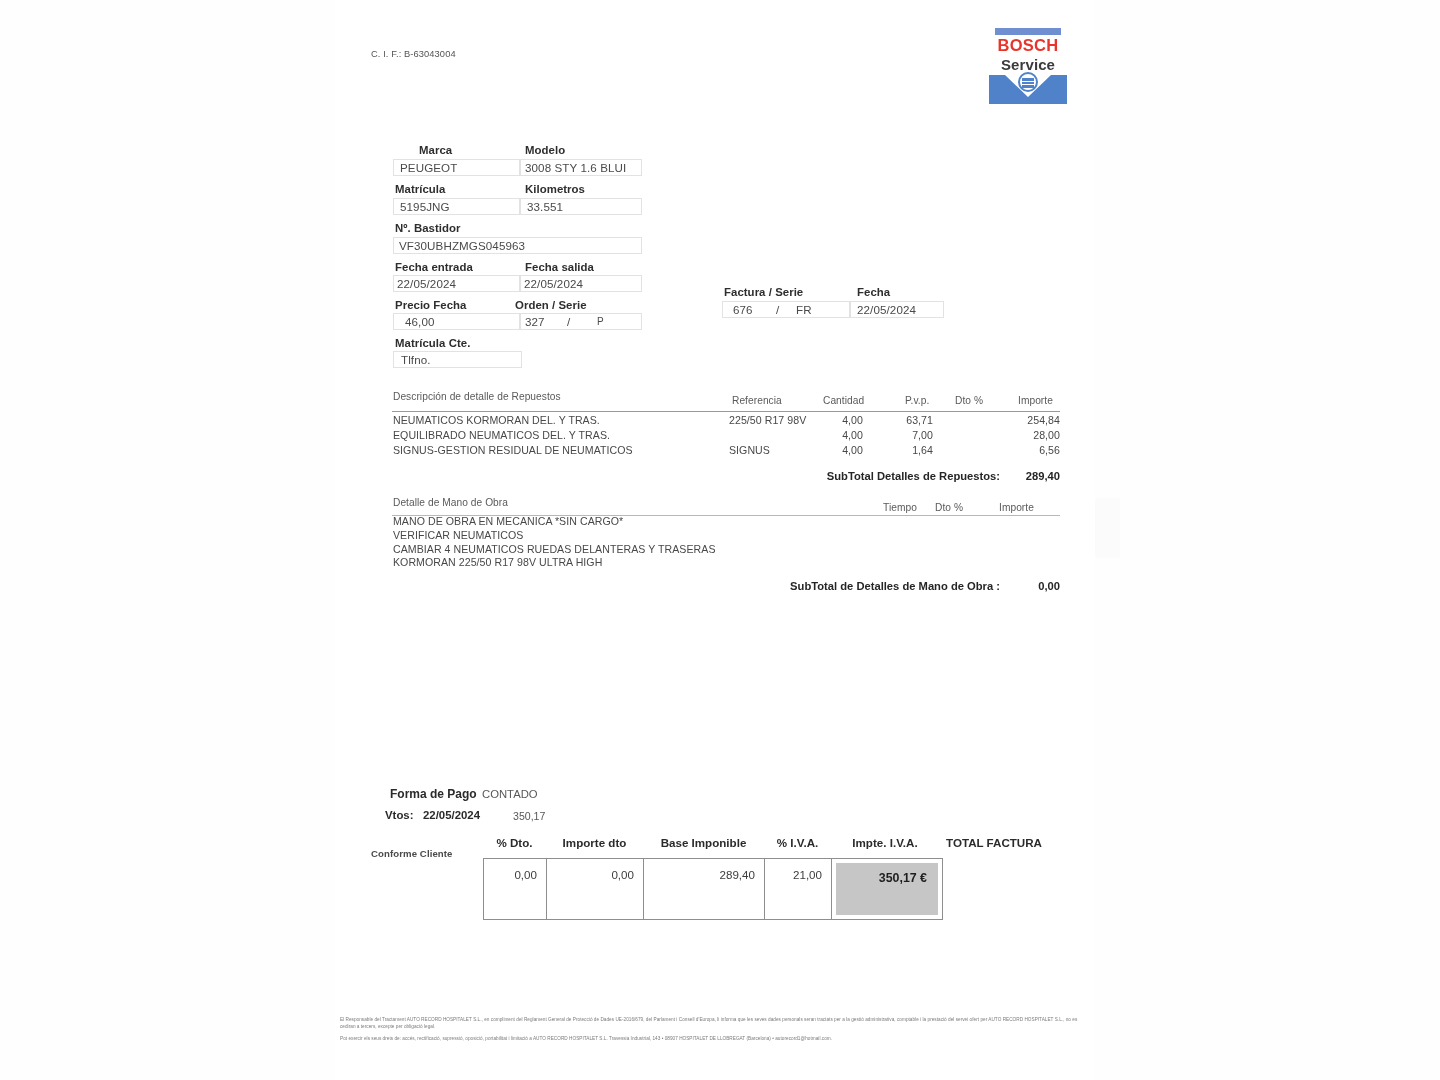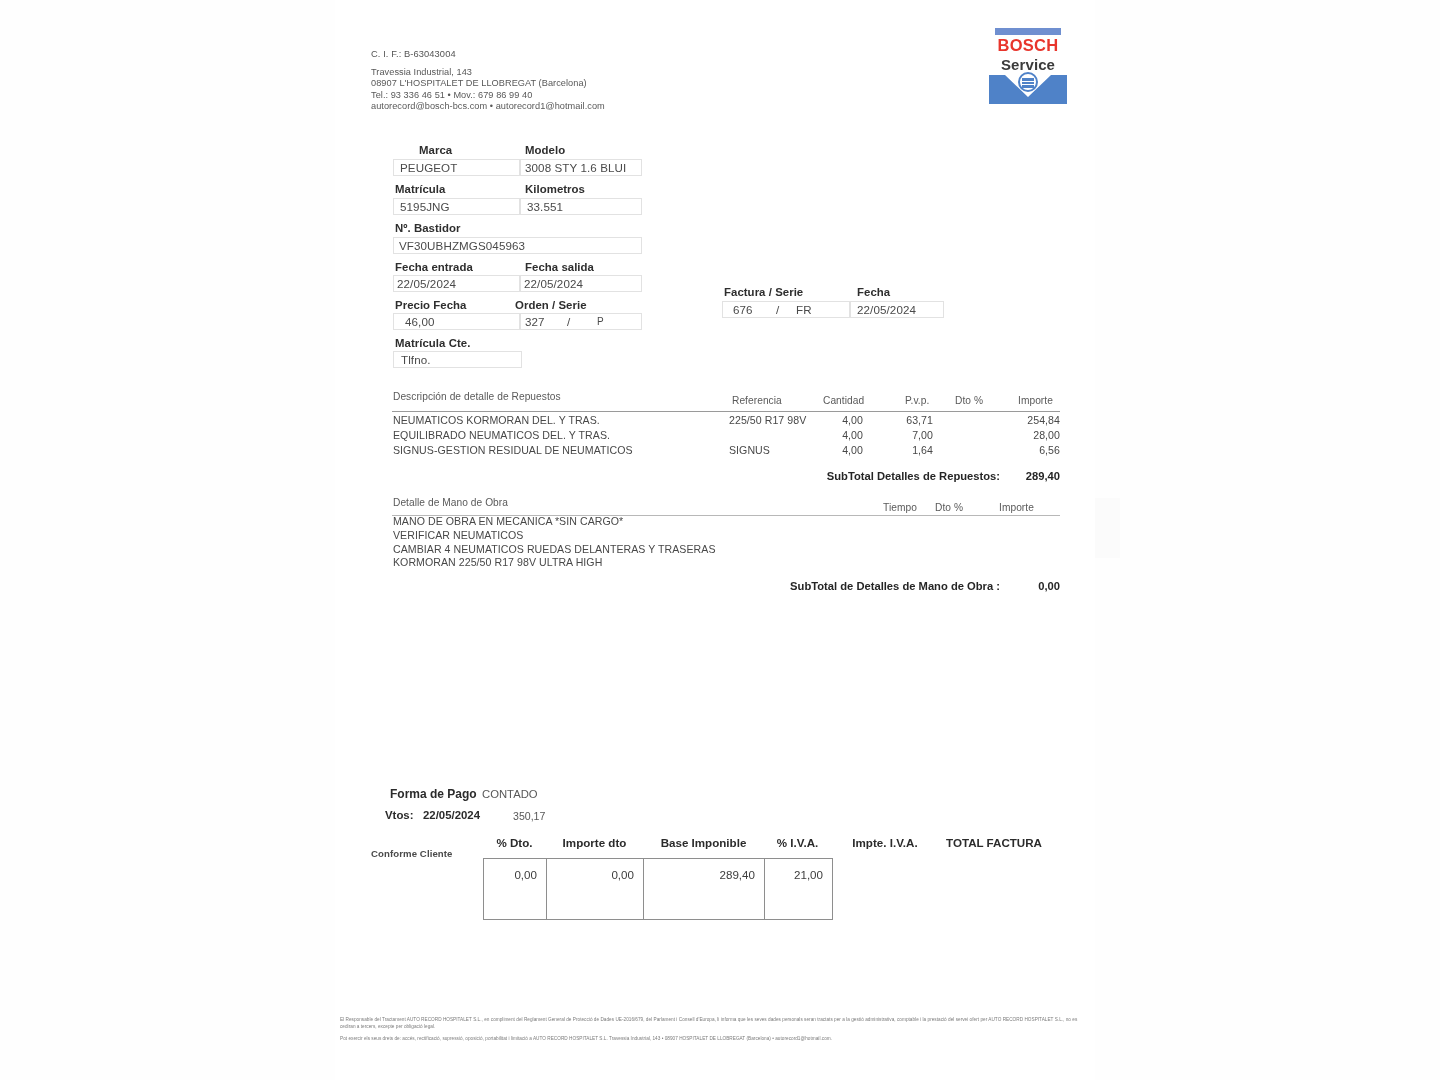--- a/index.html
+++ b/index.html
@@ -190,12 +190,6 @@
   <div class="sheet">
 
     <div class="cif">C. I. F.: B-63043004</div>
-    <div class="addr">
-      <div>Travessia Industrial, 143</div>
-      <div>08907 L'HOSPITALET DE LLOBREGAT (Barcelona)</div>
-      <div>Tel.: 93 336 46 51 • Mov.: 679 86 99 40</div>
-      <div>autorecord@bosch-bcs.com • autorecord1@hotmail.com</div>
-    </div>
 
     <div class="bosch">
       <div class="topbar"></div>

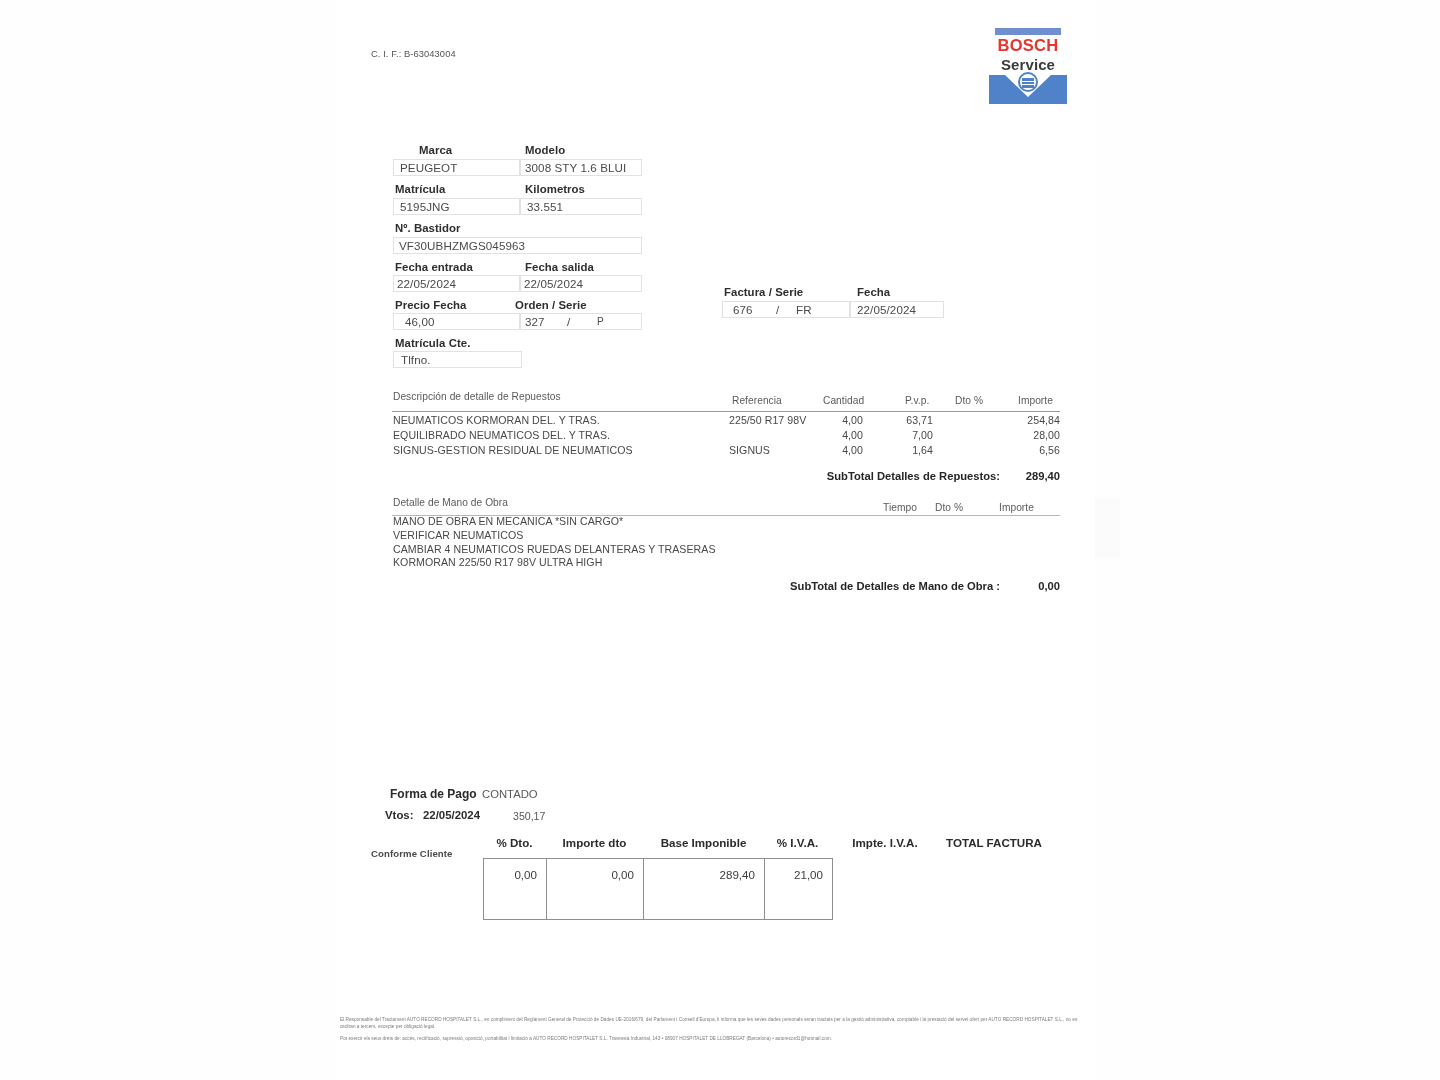--- a/index.html
+++ b/index.html
@@ -333,6 +333,11 @@
         <div class="tot-cell" style="width:67px;">
           <span class="cval">21,00</span>
         </div>
+        <div class="tot-cell total" style="width:110px;">
+          <div class="fill">
+            <span class="cval">350,17 €</span>
+          </div>
+        </div>
       </div>
     </div>
 

